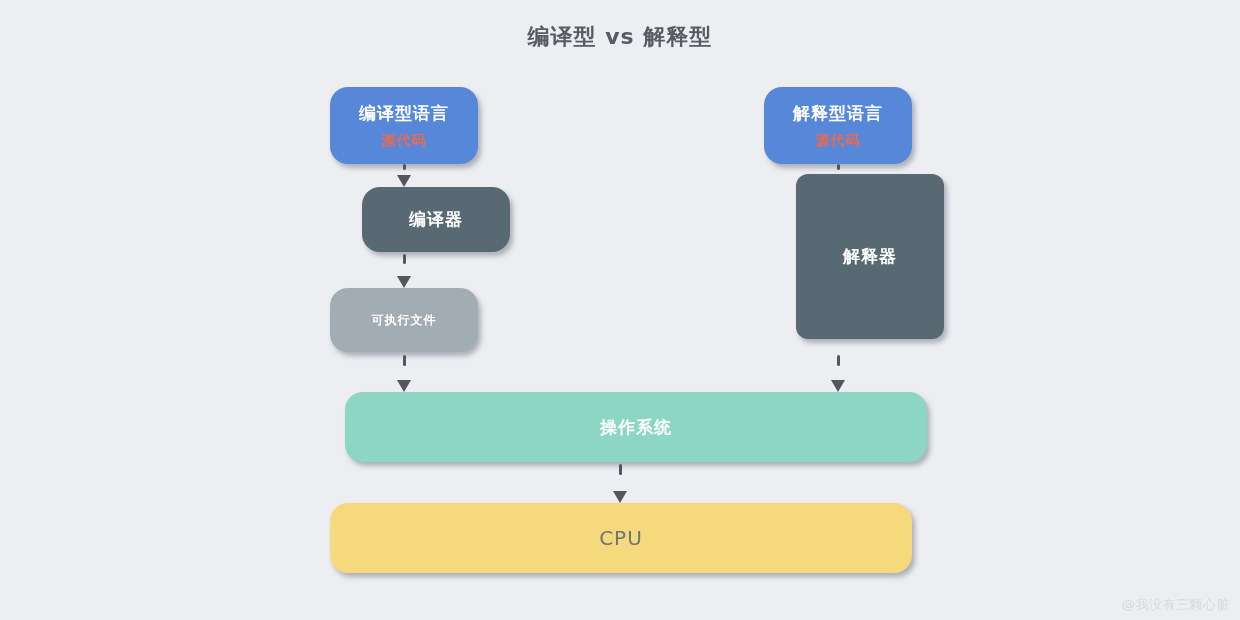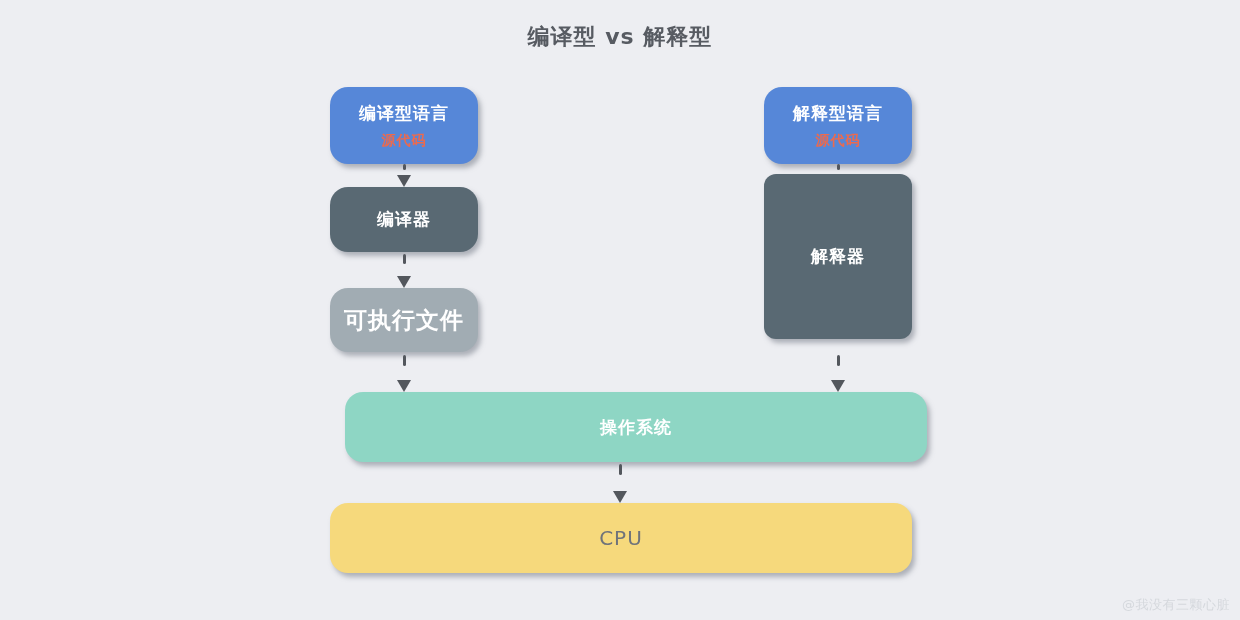--- a/index.html
+++ b/index.html
@@ -57,7 +57,7 @@
   .node .line2 { margin-top: 7px; }
 
   .box-blue  { background: var(--blue); }
-  .box-slate { background: var(--slate); }
+  .box-slate { background: var(--slate); margin-left: 32px; }
   .box-gray  { background: var(--gray); font-size: 23px; }
   .box-teal  { background: var(--teal); }
   .box-yellow{ background: var(--yellow); }

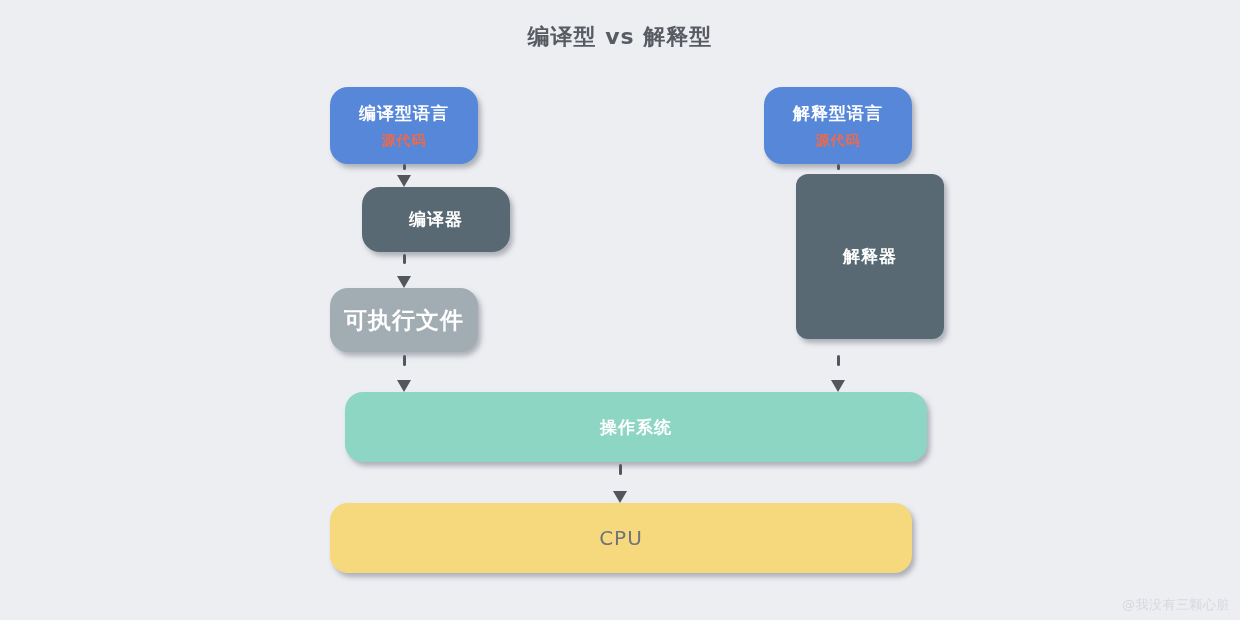--- a/index.html
+++ b/index.html
@@ -58,7 +58,7 @@
 
   .box-blue  { background: var(--blue); }
   .box-slate { background: var(--slate); margin-left: 32px; }
-  .box-gray  { background: var(--gray); font-size: 23px; }
+  .box-gray  { background: var(--gray); font-size: 12px; }
   .box-teal  { background: var(--teal); }
   .box-yellow{ background: var(--yellow); }
 

